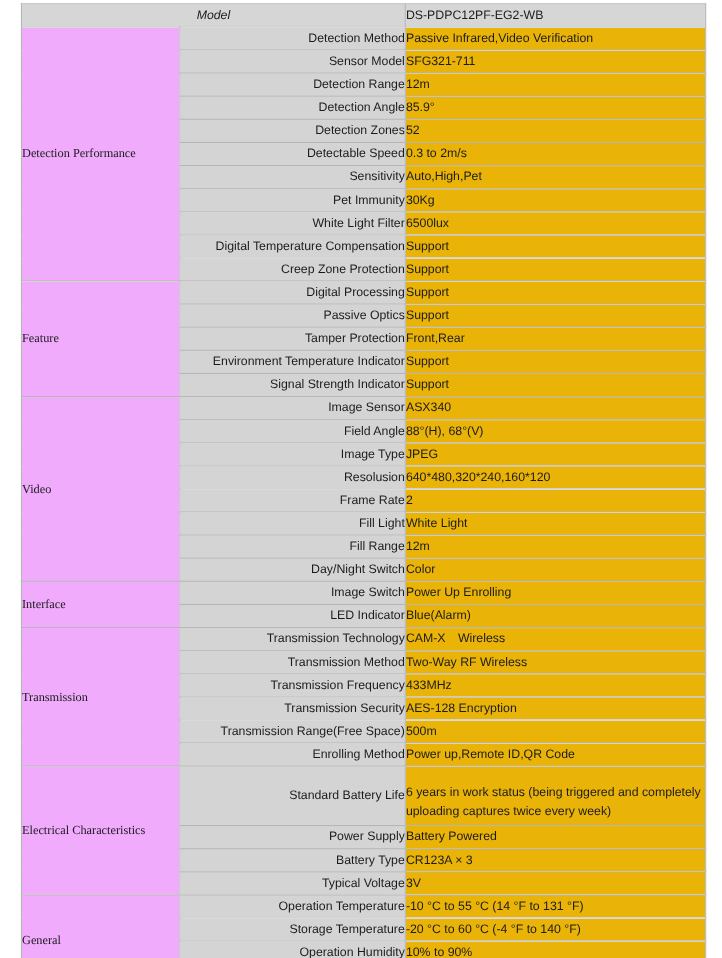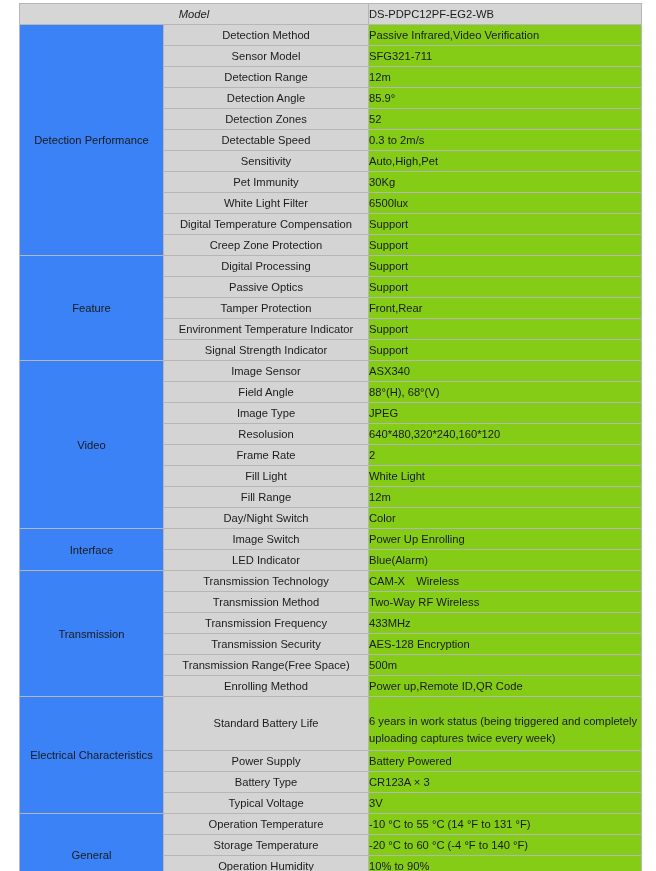--- a/index.html
+++ b/index.html
@@ -71,7 +71,7 @@
   td.param {
     background: #d4d4d4;
     padding-left: 6px;
-    text-align: center;
+    text-align: right;
   }
   
   td.value {

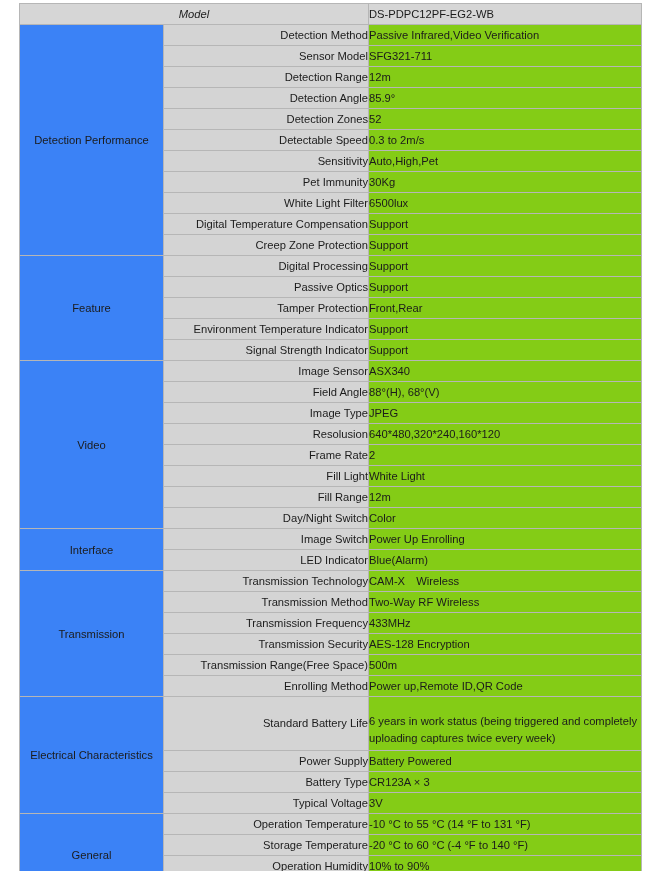--- a/index.html
+++ b/index.html
@@ -75,7 +75,7 @@
   }
   
   td.value {
-    background: #84cc16;
+    background: #eab308;
     padding-left: 6px;
     text-align: left;
   }

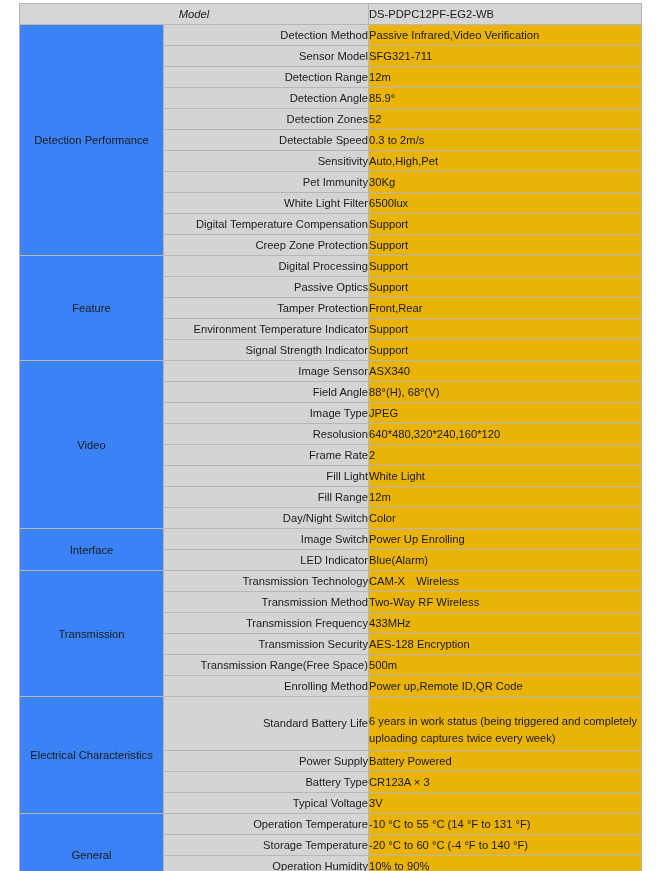--- a/index.html
+++ b/index.html
@@ -61,11 +61,11 @@
 
   
   td.group {
-    background: #3b82f6;
+    background: #f0abfc;
     font-weight: bold;
-    text-align: center;
     font-size: 11.6px;
     padding: 0 3px;
+    font-family: Liberation Serif, serif;
   }
   
   td.param {

